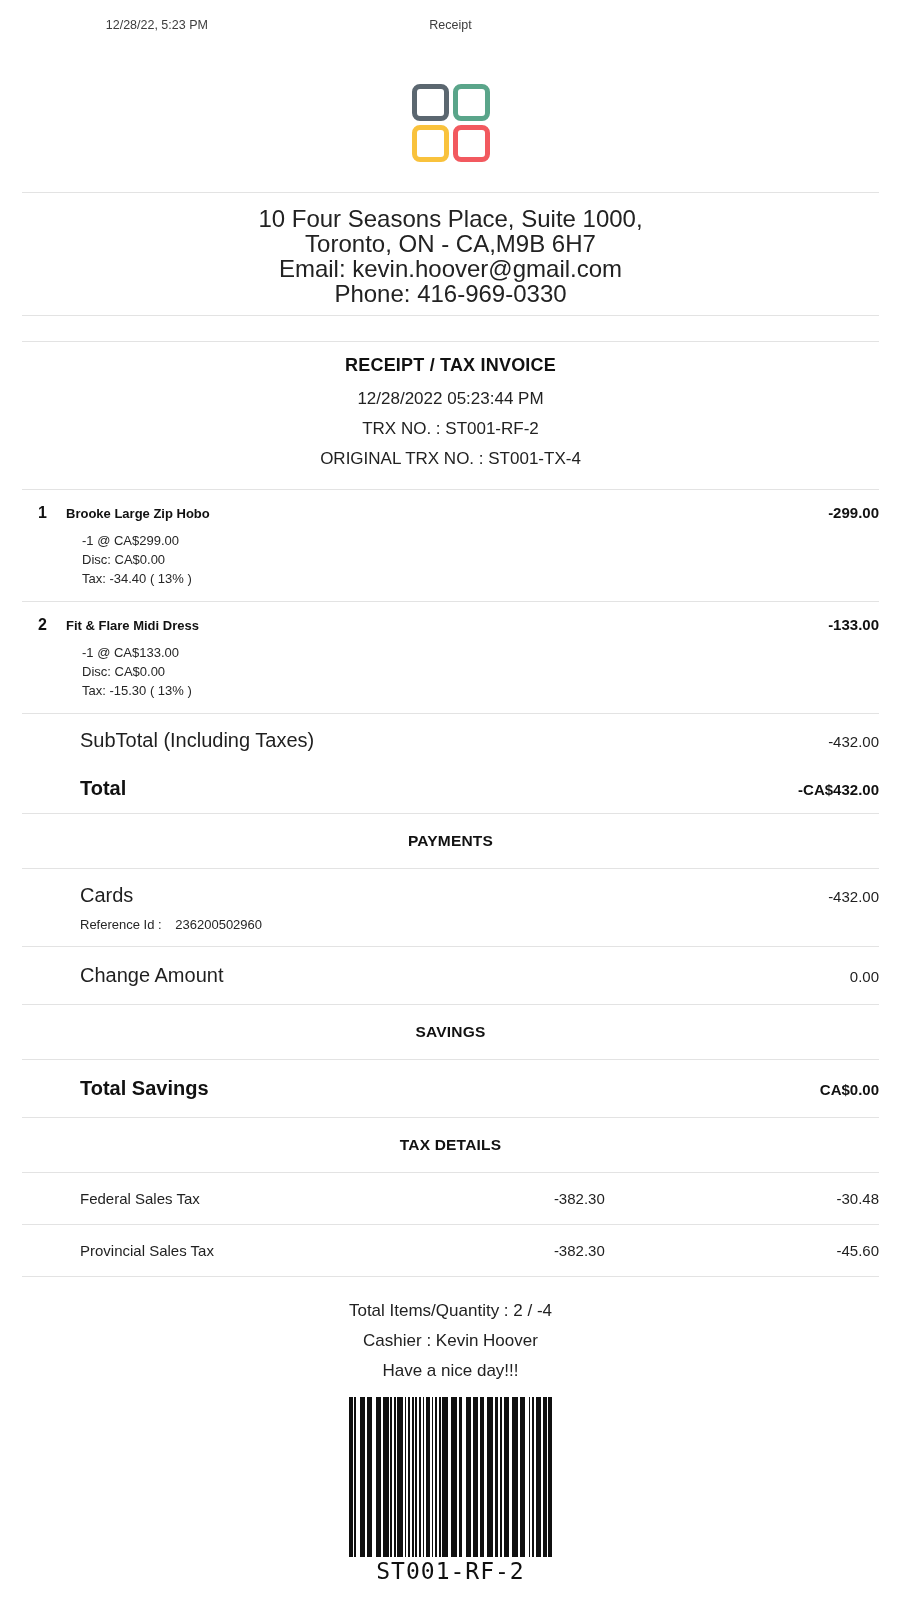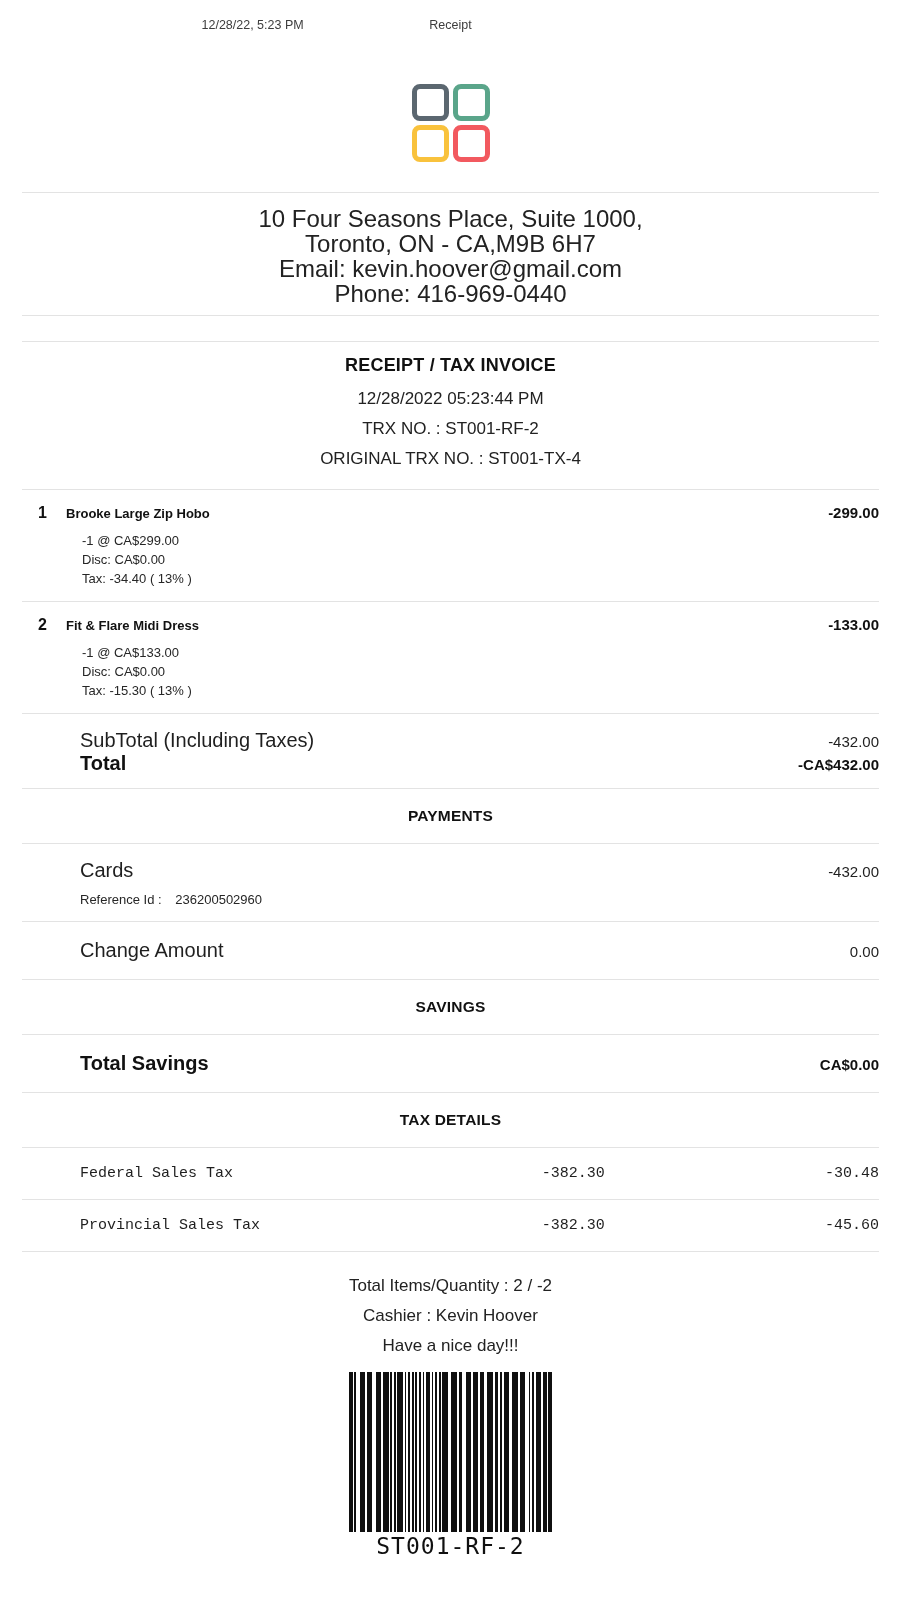--- a/index.html
+++ b/index.html
@@ -10,7 +10,7 @@
   }
   
   .print-header{display:flex;align-items:flex-start;padding:18px 10px 0 10px;font-size:12.5px;color:#3d3d3d;}
-  .print-header .ph-left{flex:1;text-align:right;}
+  .print-header .ph-left{flex:1;text-align:center;}
   .print-header .ph-center{flex:1;text-align:center;}
   .print-header .ph-right{flex:1;}
   

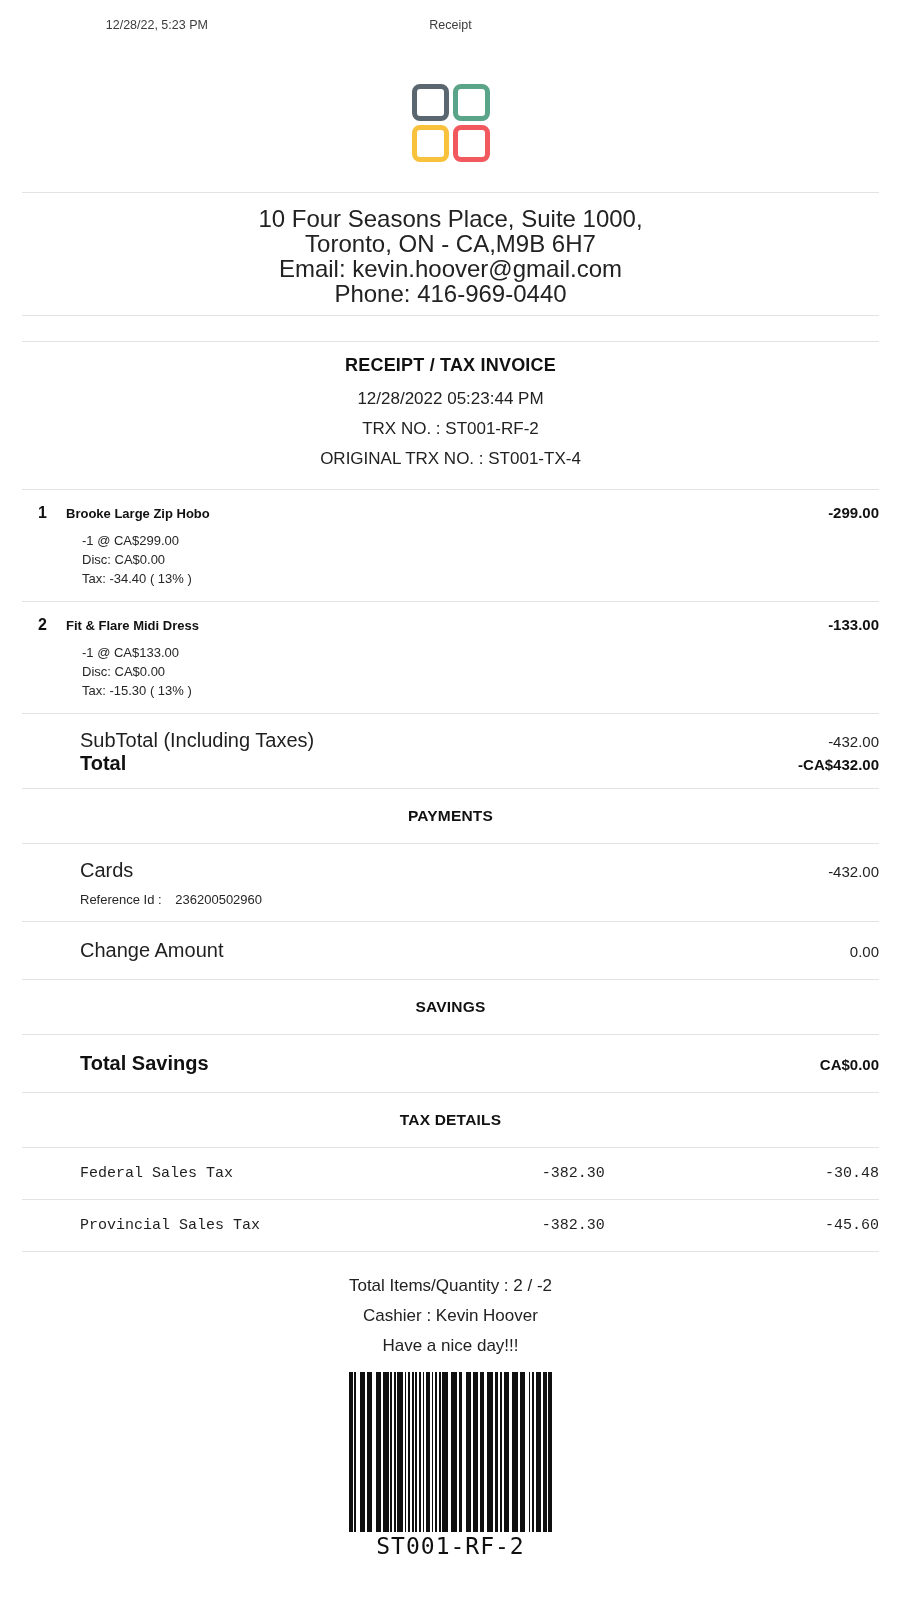--- a/index.html
+++ b/index.html
@@ -86,7 +86,7 @@
     <div>10 Four Seasons Place, Suite 1000,</div>
     <div>Toronto, ON - CA,M9B 6H7</div>
     <div>Email: kevin.hoover@gmail.com</div>
-    <div>Phone: 416-969-0440</div>
+    <div>Phone: 416-969-0330</div>
   </div>
   <div class="rule"></div>
   <div class="gap-band"></div>

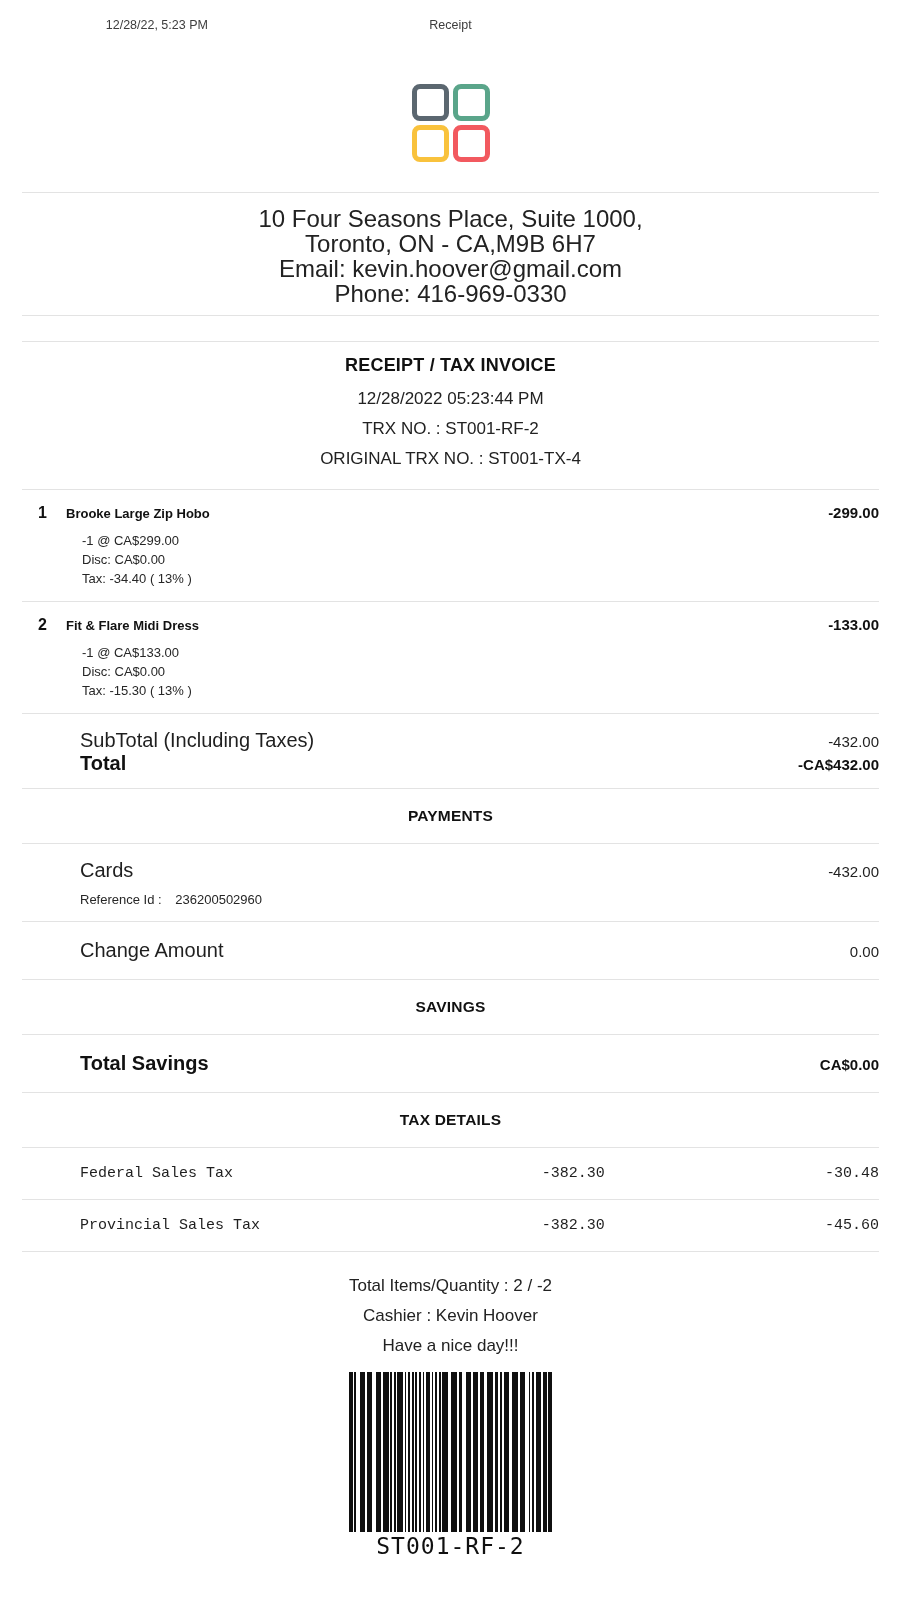--- a/index.html
+++ b/index.html
@@ -41,7 +41,7 @@
   .row .lbl{margin-left:58px;font-size:20px;color:#1f1f1f;}
   .row .val{font-size:15px;color:#1f1f1f;}
   .row.bold .lbl,.row.bold .val{font-weight:700;color:#111;}
-  .totals .row + .row{gap:44px;}
+  .totals .row + .row{margin-top:25px;gap:44px;}
   
   .section-head{text-align:center;font-weight:700;font-size:15.5px;color:#111;padding:18px 0;letter-spacing:.2px;}
   

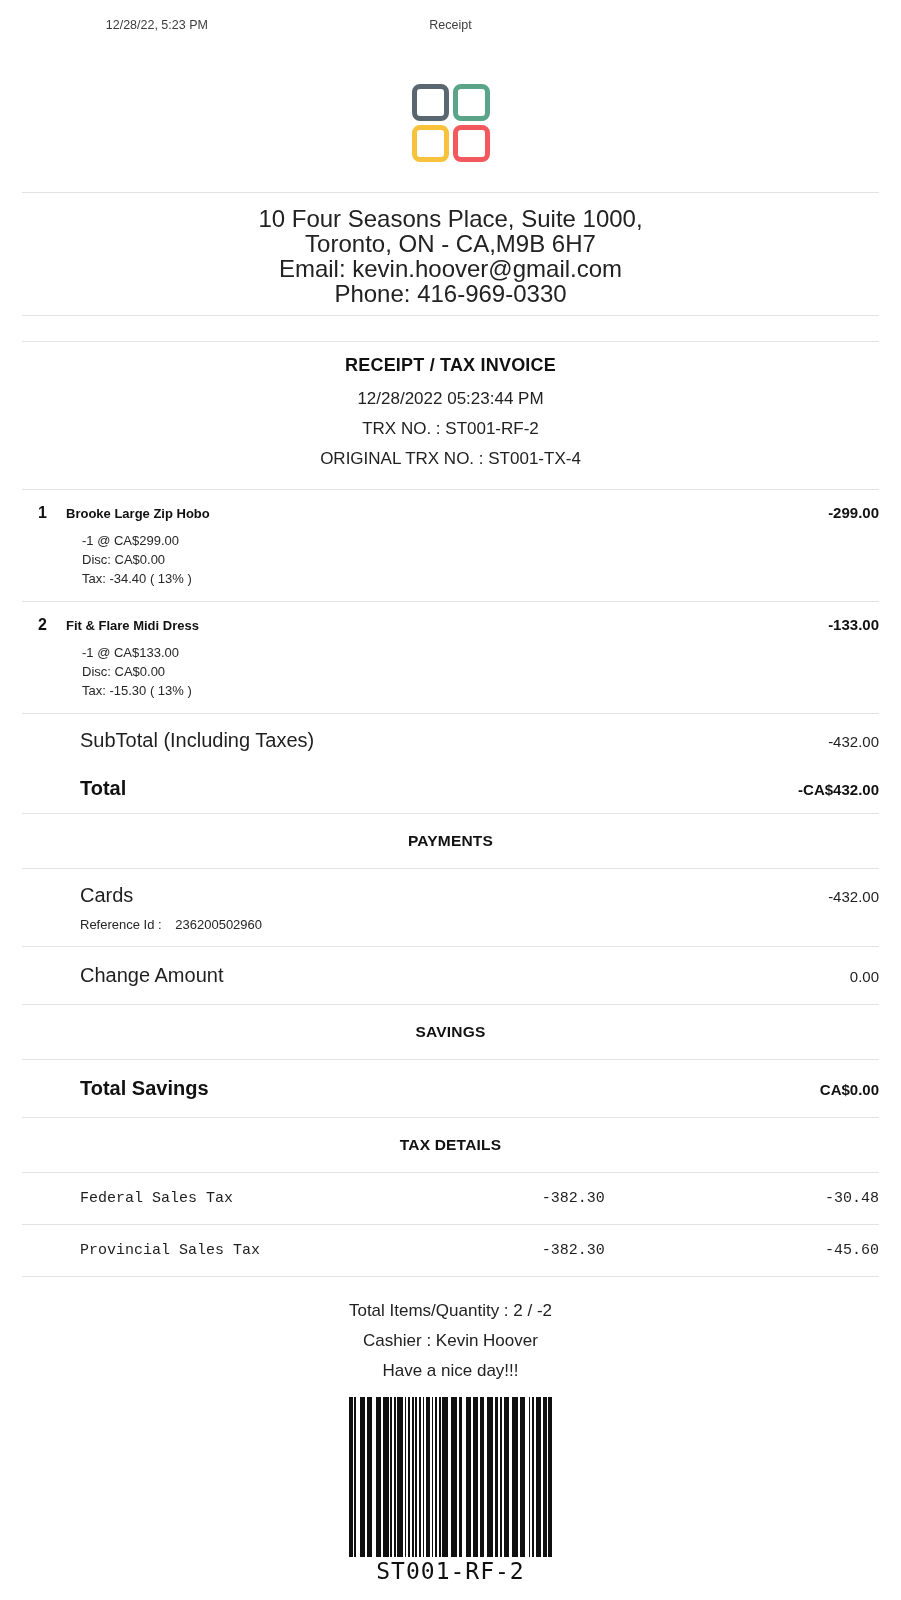--- a/index.html
+++ b/index.html
@@ -51,7 +51,7 @@
   .pay-meta .meta-value{display:inline-block;margin-left:10px;}
   .simple-block{padding:17px 0;}
   
-  .tax-row{display:flex;align-items:baseline;padding:17px 0;font-family:Liberation Mono, monospace;}
+  .tax-row{display:flex;align-items:baseline;padding:17px 0;}
   .tax-row .t-name{flex:0 0 42%;box-sizing:border-box;padding-left:58px;font-size:15px;}
   .tax-row .t-taxable{flex:0 0 26%;text-align:right;font-size:15px;}
   .tax-row .t-amount{flex:1;text-align:right;font-size:15px;}

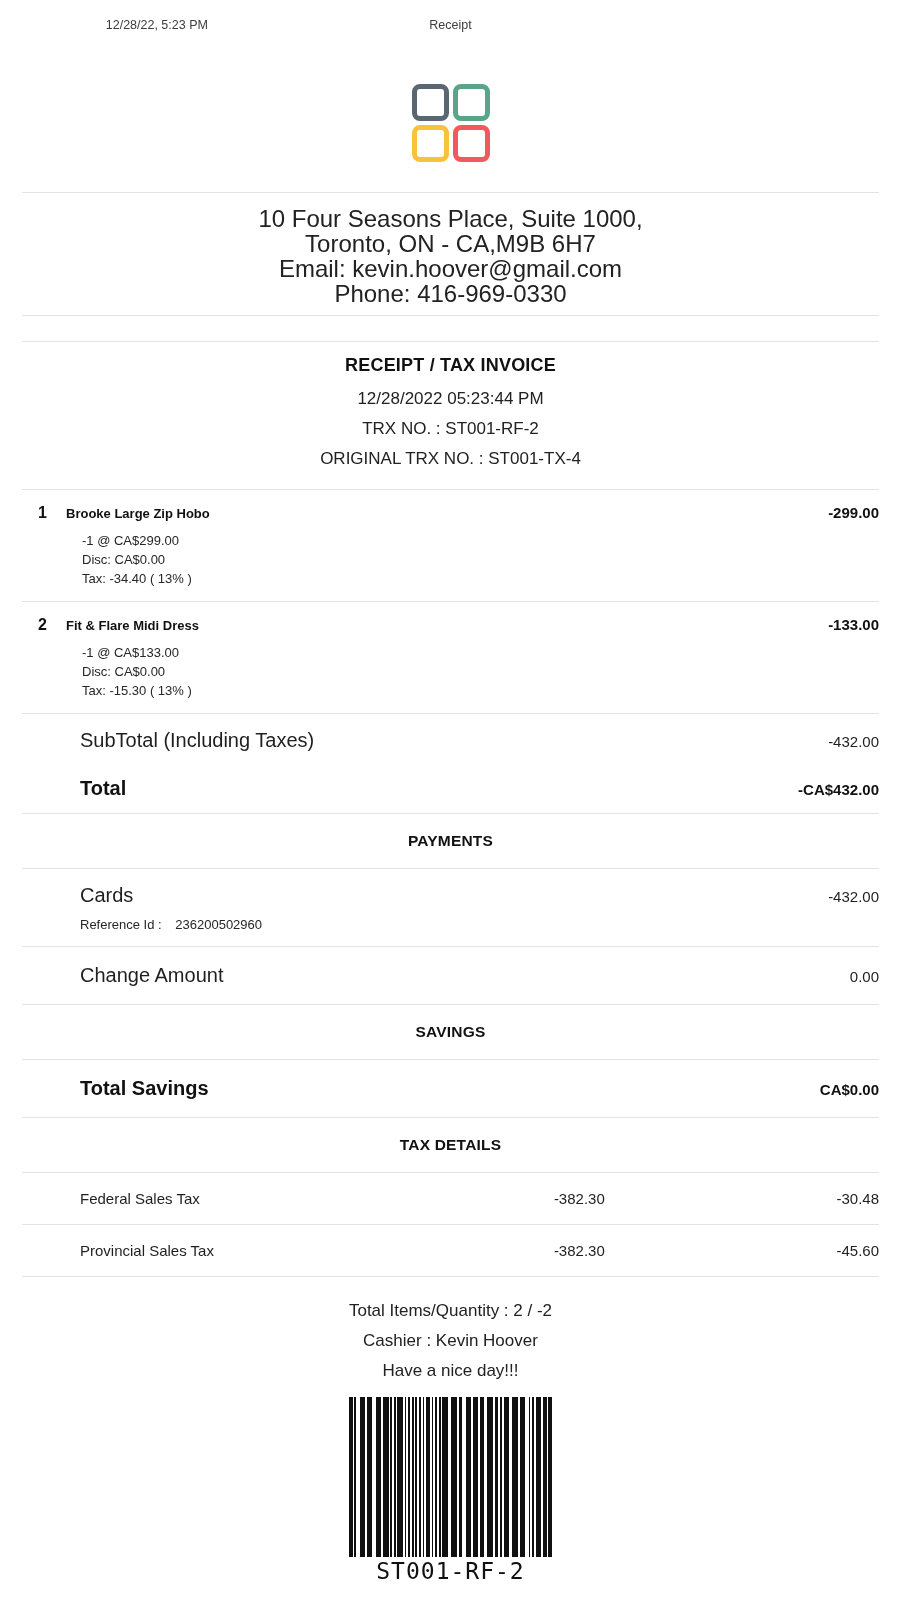--- a/index.html
+++ b/index.html
@@ -189,7 +189,7 @@
   <div class="rule"></div>
 
   <div class="footer">
-    <div class="footer-line">Total Items/Quantity : 2 / -2</div>
+    <div class="footer-line">Total Items/Quantity : 2 / -4</div>
     <div class="footer-line">Cashier : Kevin Hoover</div>
     <div class="footer-line">Have a nice day!!!</div>
     <div class="barcode">

